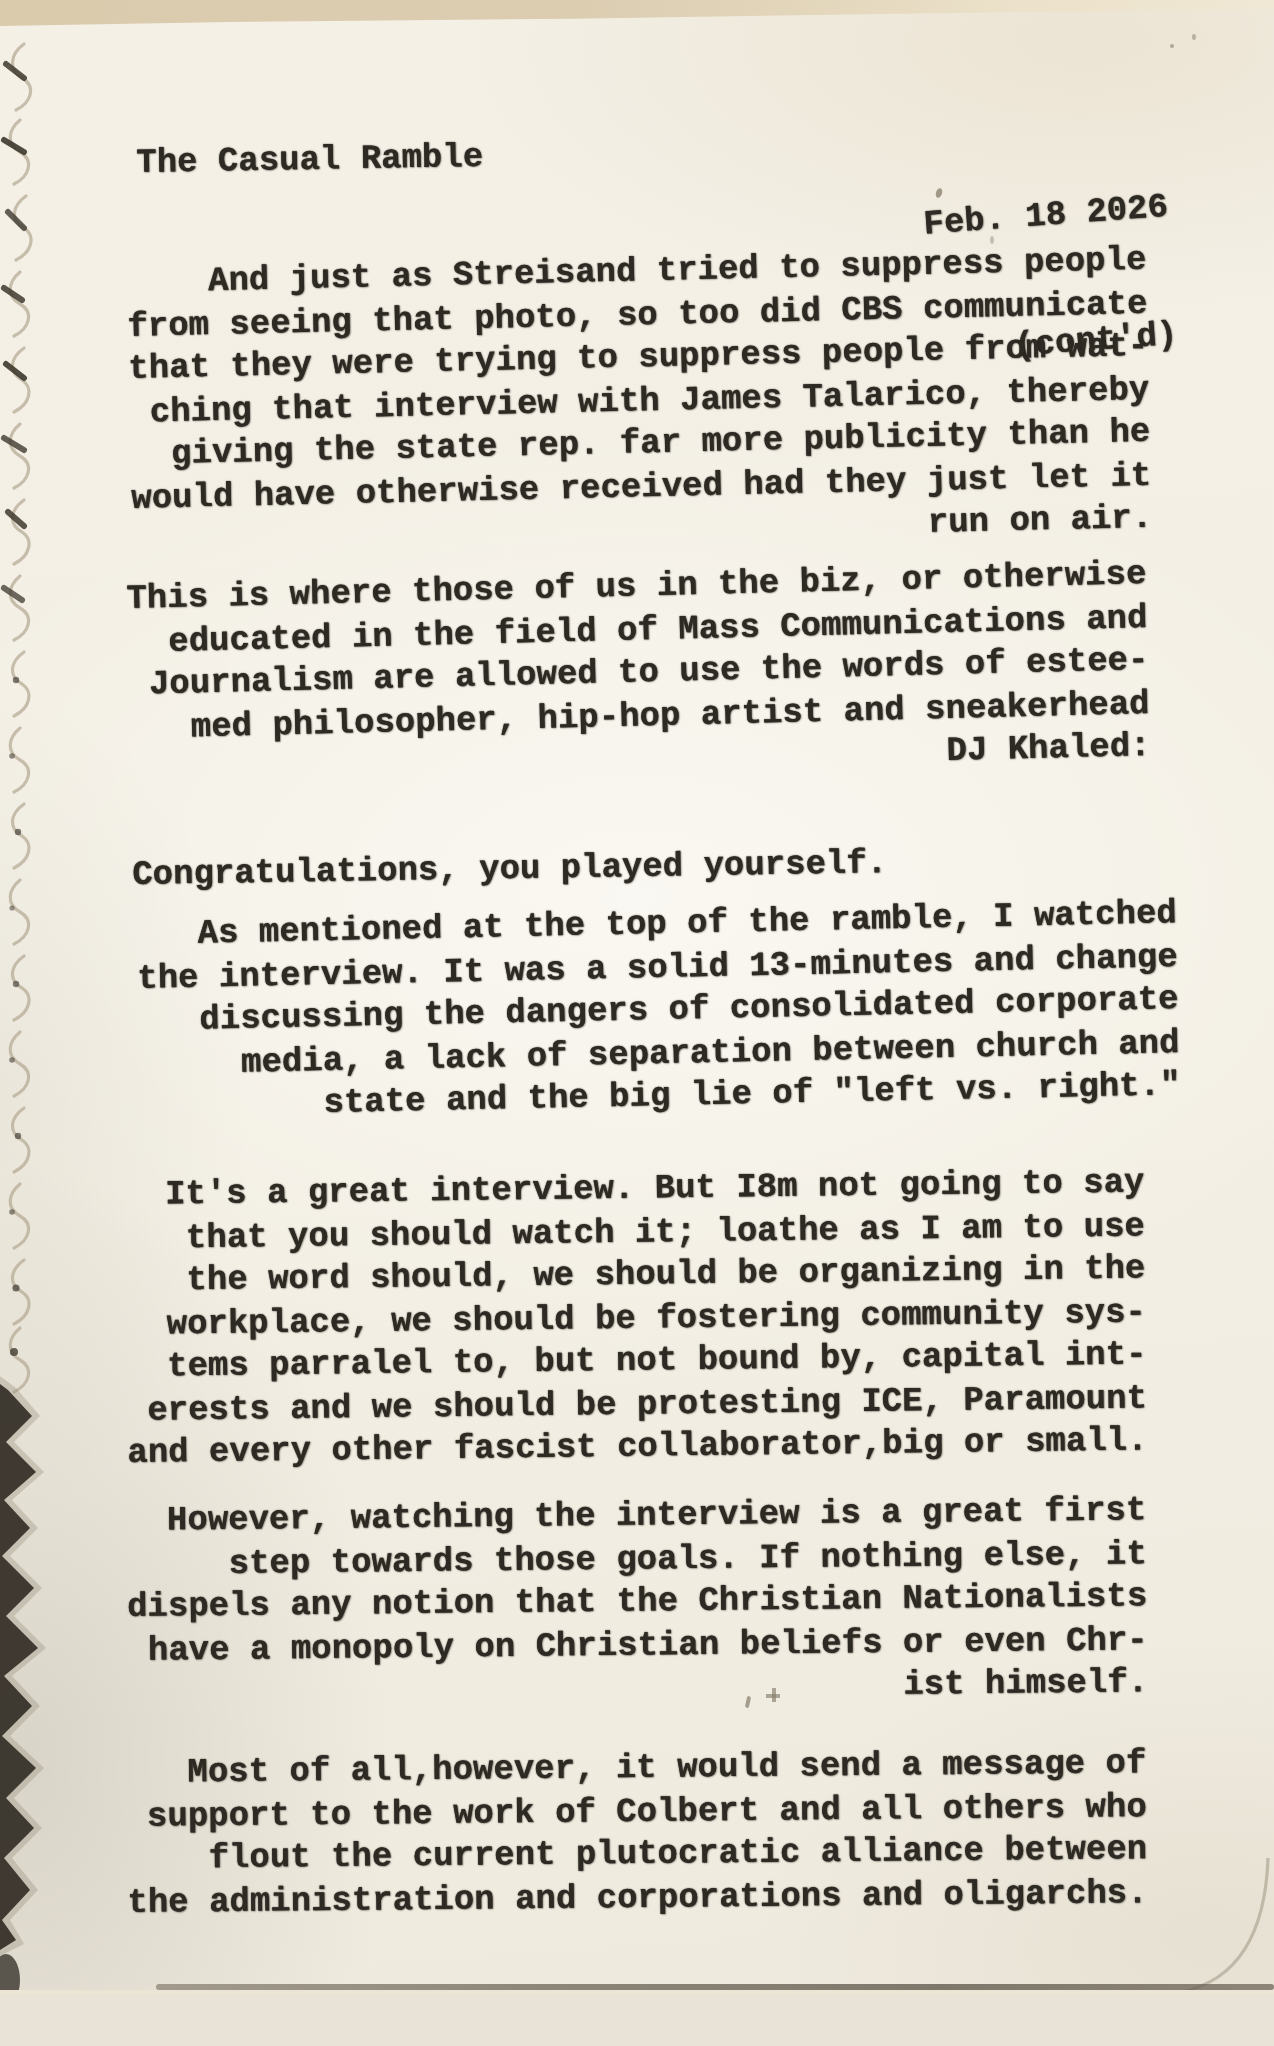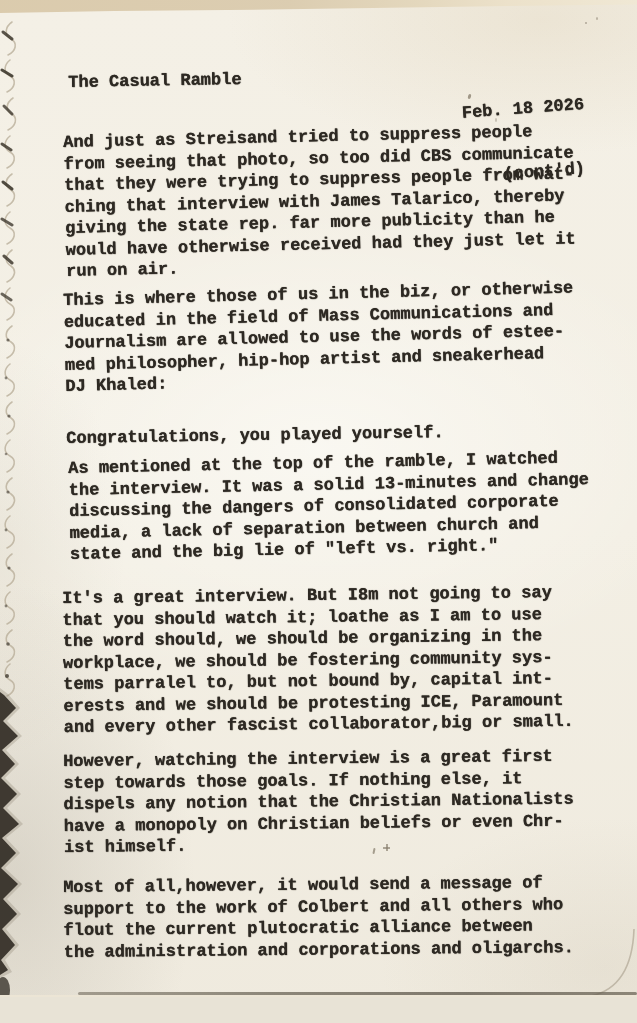--- a/index.html
+++ b/index.html
@@ -17,6 +17,7 @@
       radial-gradient(ellipse 500px 300px at 50% 45%, rgba(255,255,252,0.55), transparent 80%),
       radial-gradient(ellipse 300px 200px at 95% 97%, rgba(190,180,158,0.18), transparent 75%),
       linear-gradient(176deg,#f4f0e6 0%,#f3efe4 55%,#efeade 100%);
+    text-align: right;
   }
   
   .top-edge{

